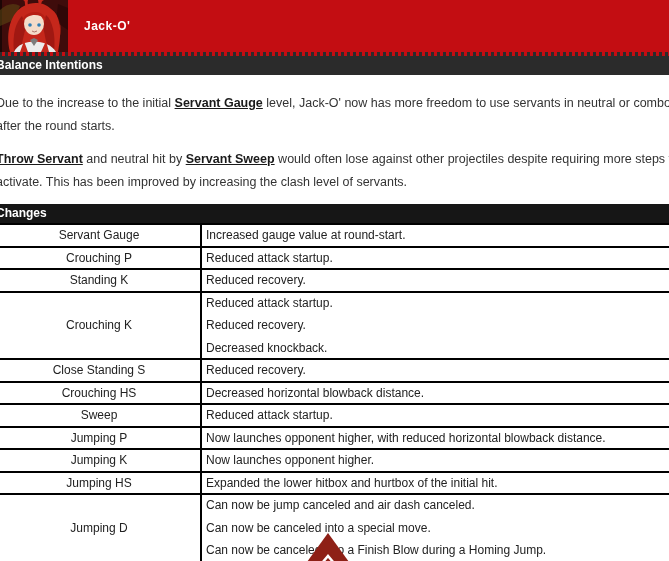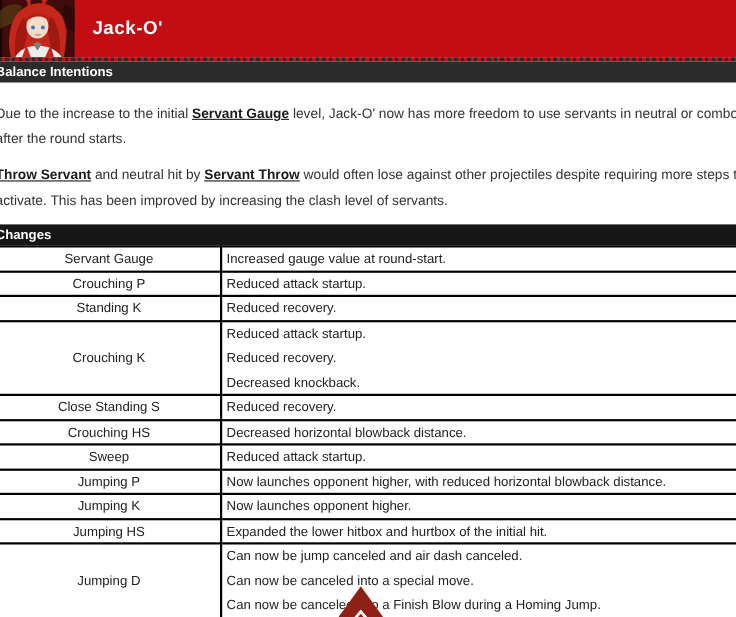--- a/index.html
+++ b/index.html
@@ -16,7 +16,7 @@
   
   .app-header{height:52px;background:var(--red);display:flex;align-items:center;padding-left:4px;}
   .portrait{width:68px;height:52px;display:block;flex:0 0 auto;}
-  .app-title{color:#ffffff;font-size:17px;font-weight:bold;margin-left:16px;letter-spacing:.5px;}
+  .app-title{color:#ffffff;font-size:12px;font-weight:bold;margin-left:16px;letter-spacing:.5px;}
 
   
   .dotted-strip{height:4px;background:repeating-linear-gradient(90deg,var(--red) 0 3px,var(--bar-dark) 3px 6px);}

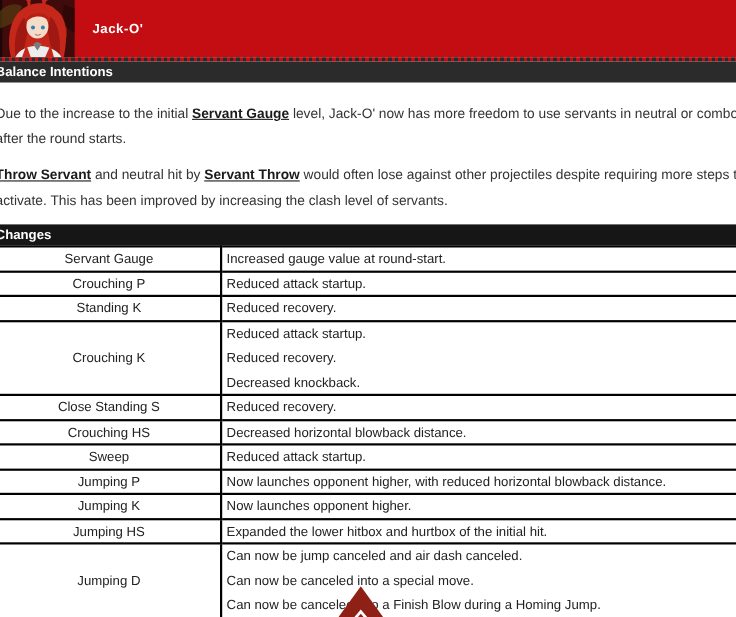--- a/index.html
+++ b/index.html
@@ -85,7 +85,7 @@
         <div class="para-line"><span>after the round starts.</span></div>
       </div>
       <div class="para">
-        <div class="para-line"><a class="inline-link">Throw Servant</a><span> and neutral hit by </span><a class="inline-link">Servant Throw</a><span> would often lose against other projectiles despite requiring more steps to</span></div>
+        <div class="para-line"><a class="inline-link">Throw Servant</a><span> and neutral hit by </span><a class="inline-link">Servant Sweep</a><span> would often lose against other projectiles despite requiring more steps to</span></div>
         <div class="para-line"><span>activate. This has been improved by increasing the clash level of servants.</span></div>
       </div>
     </div>

